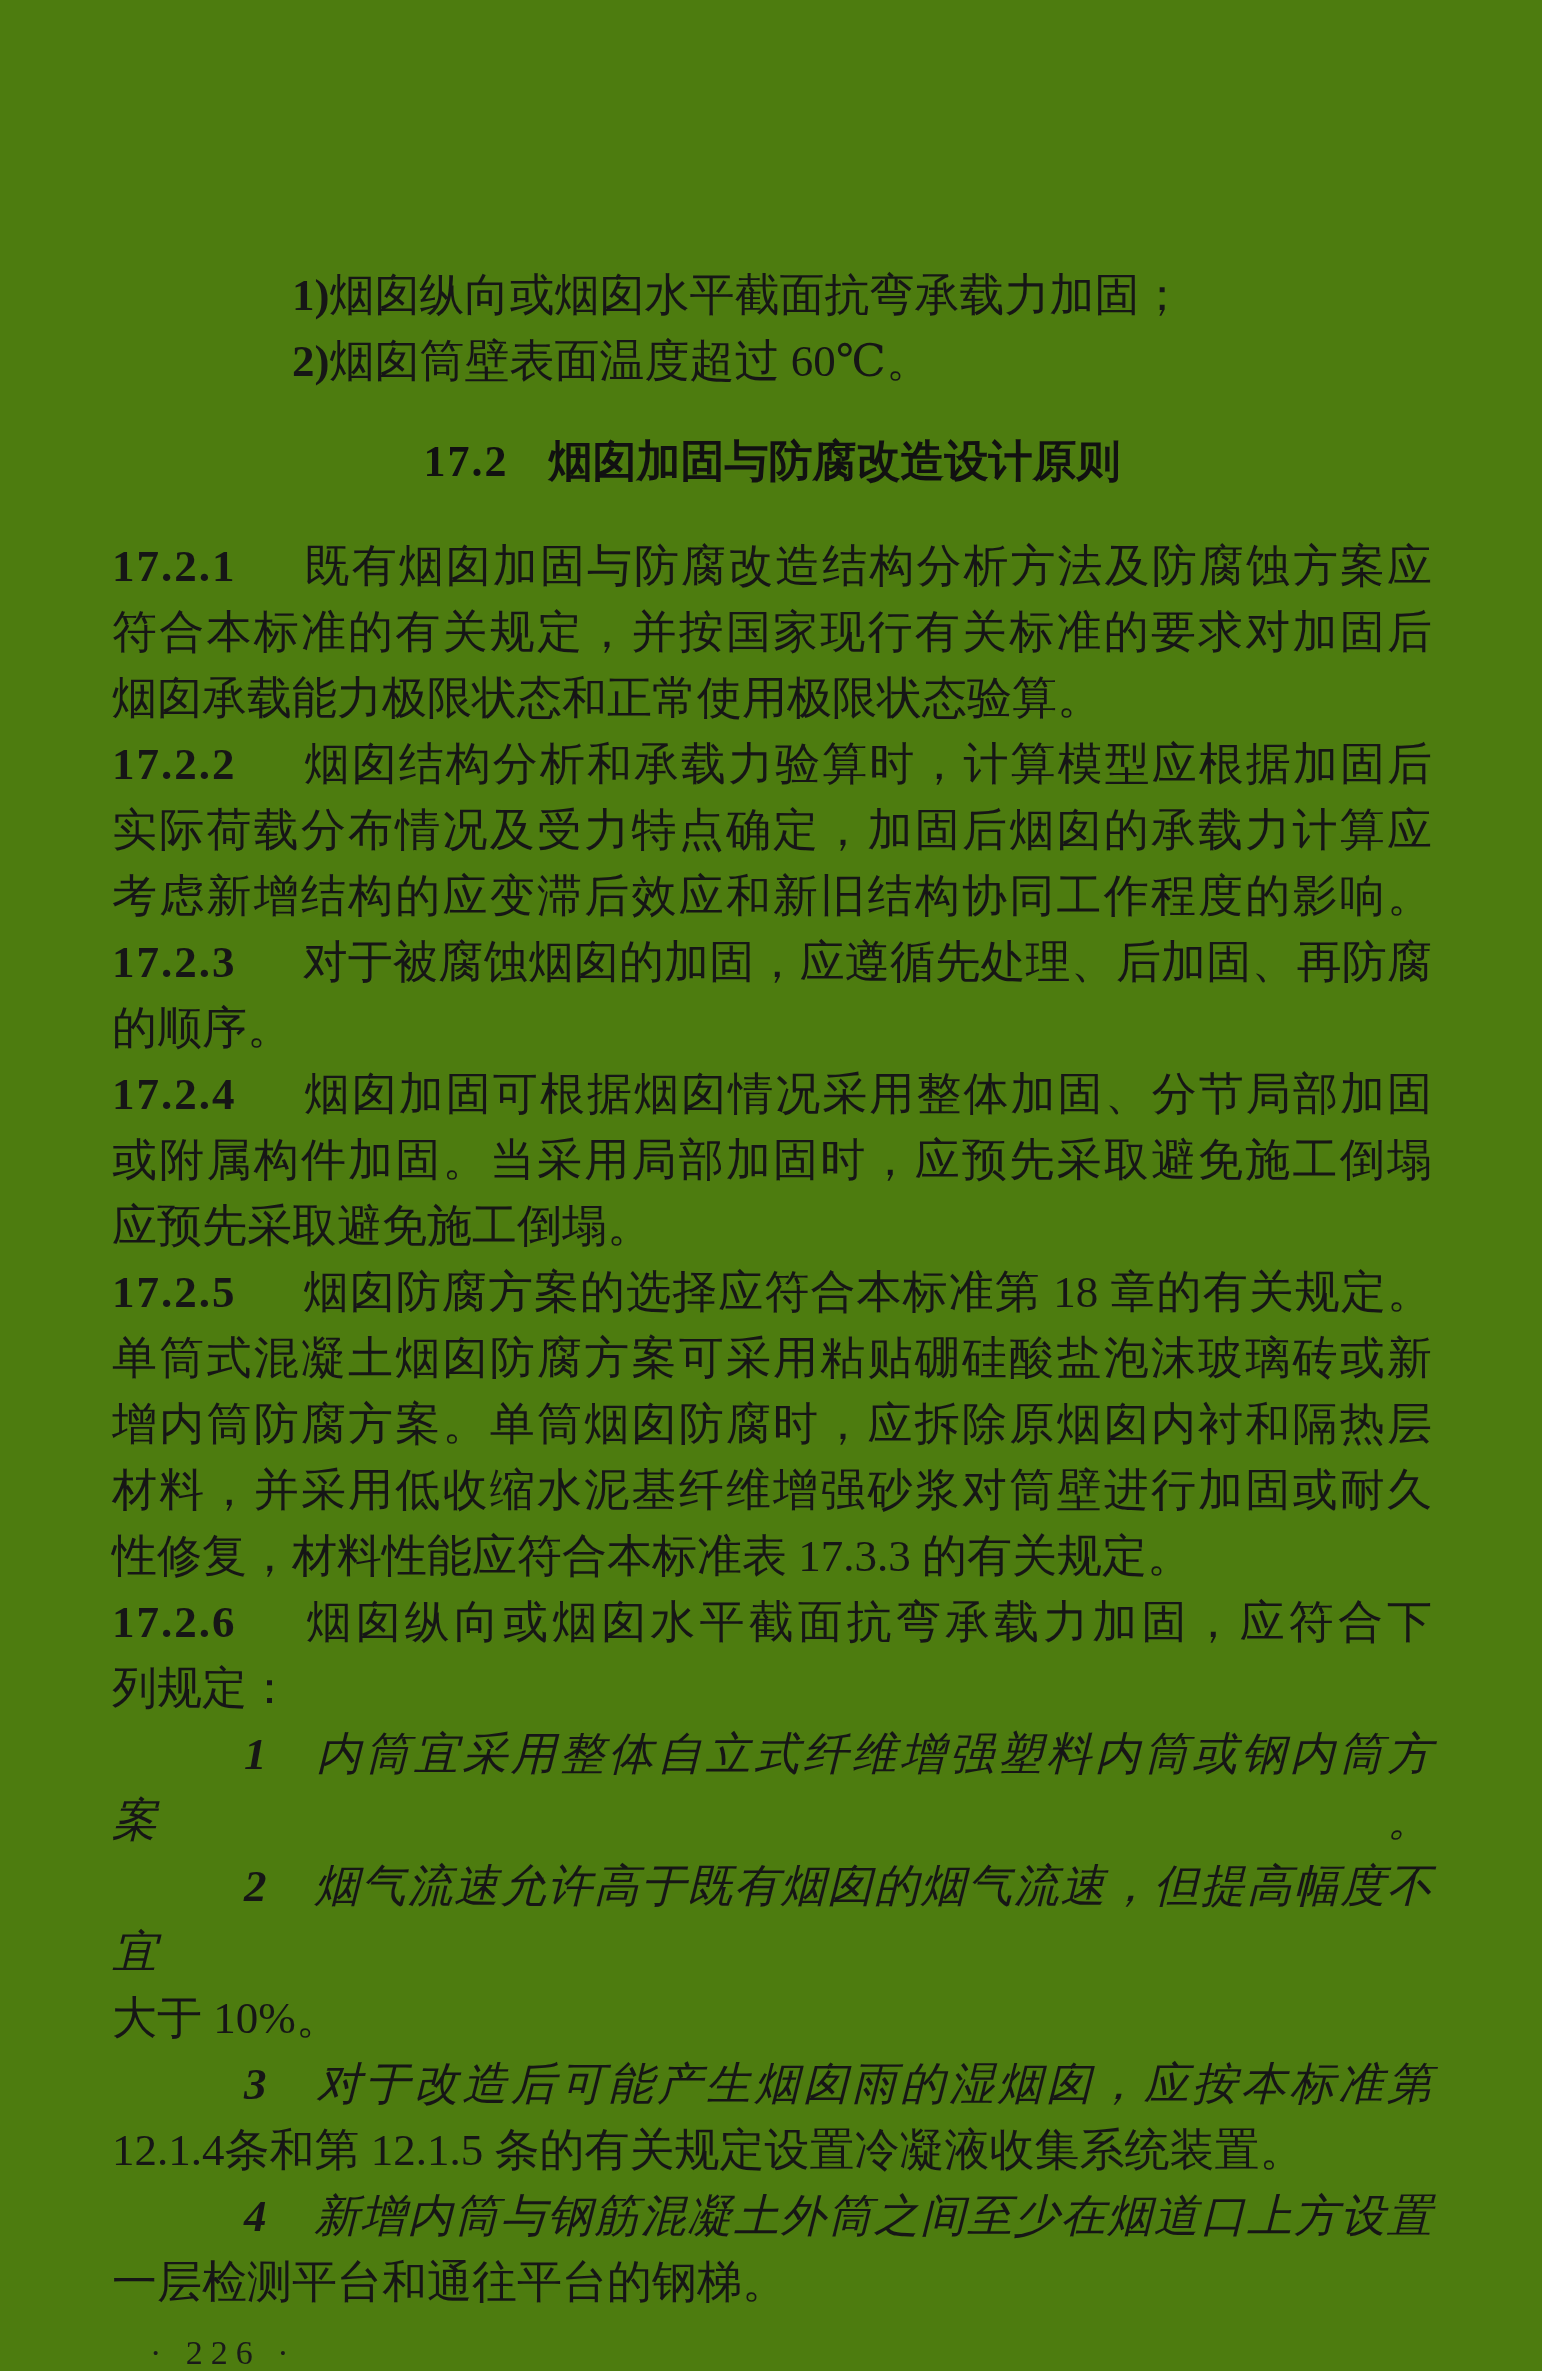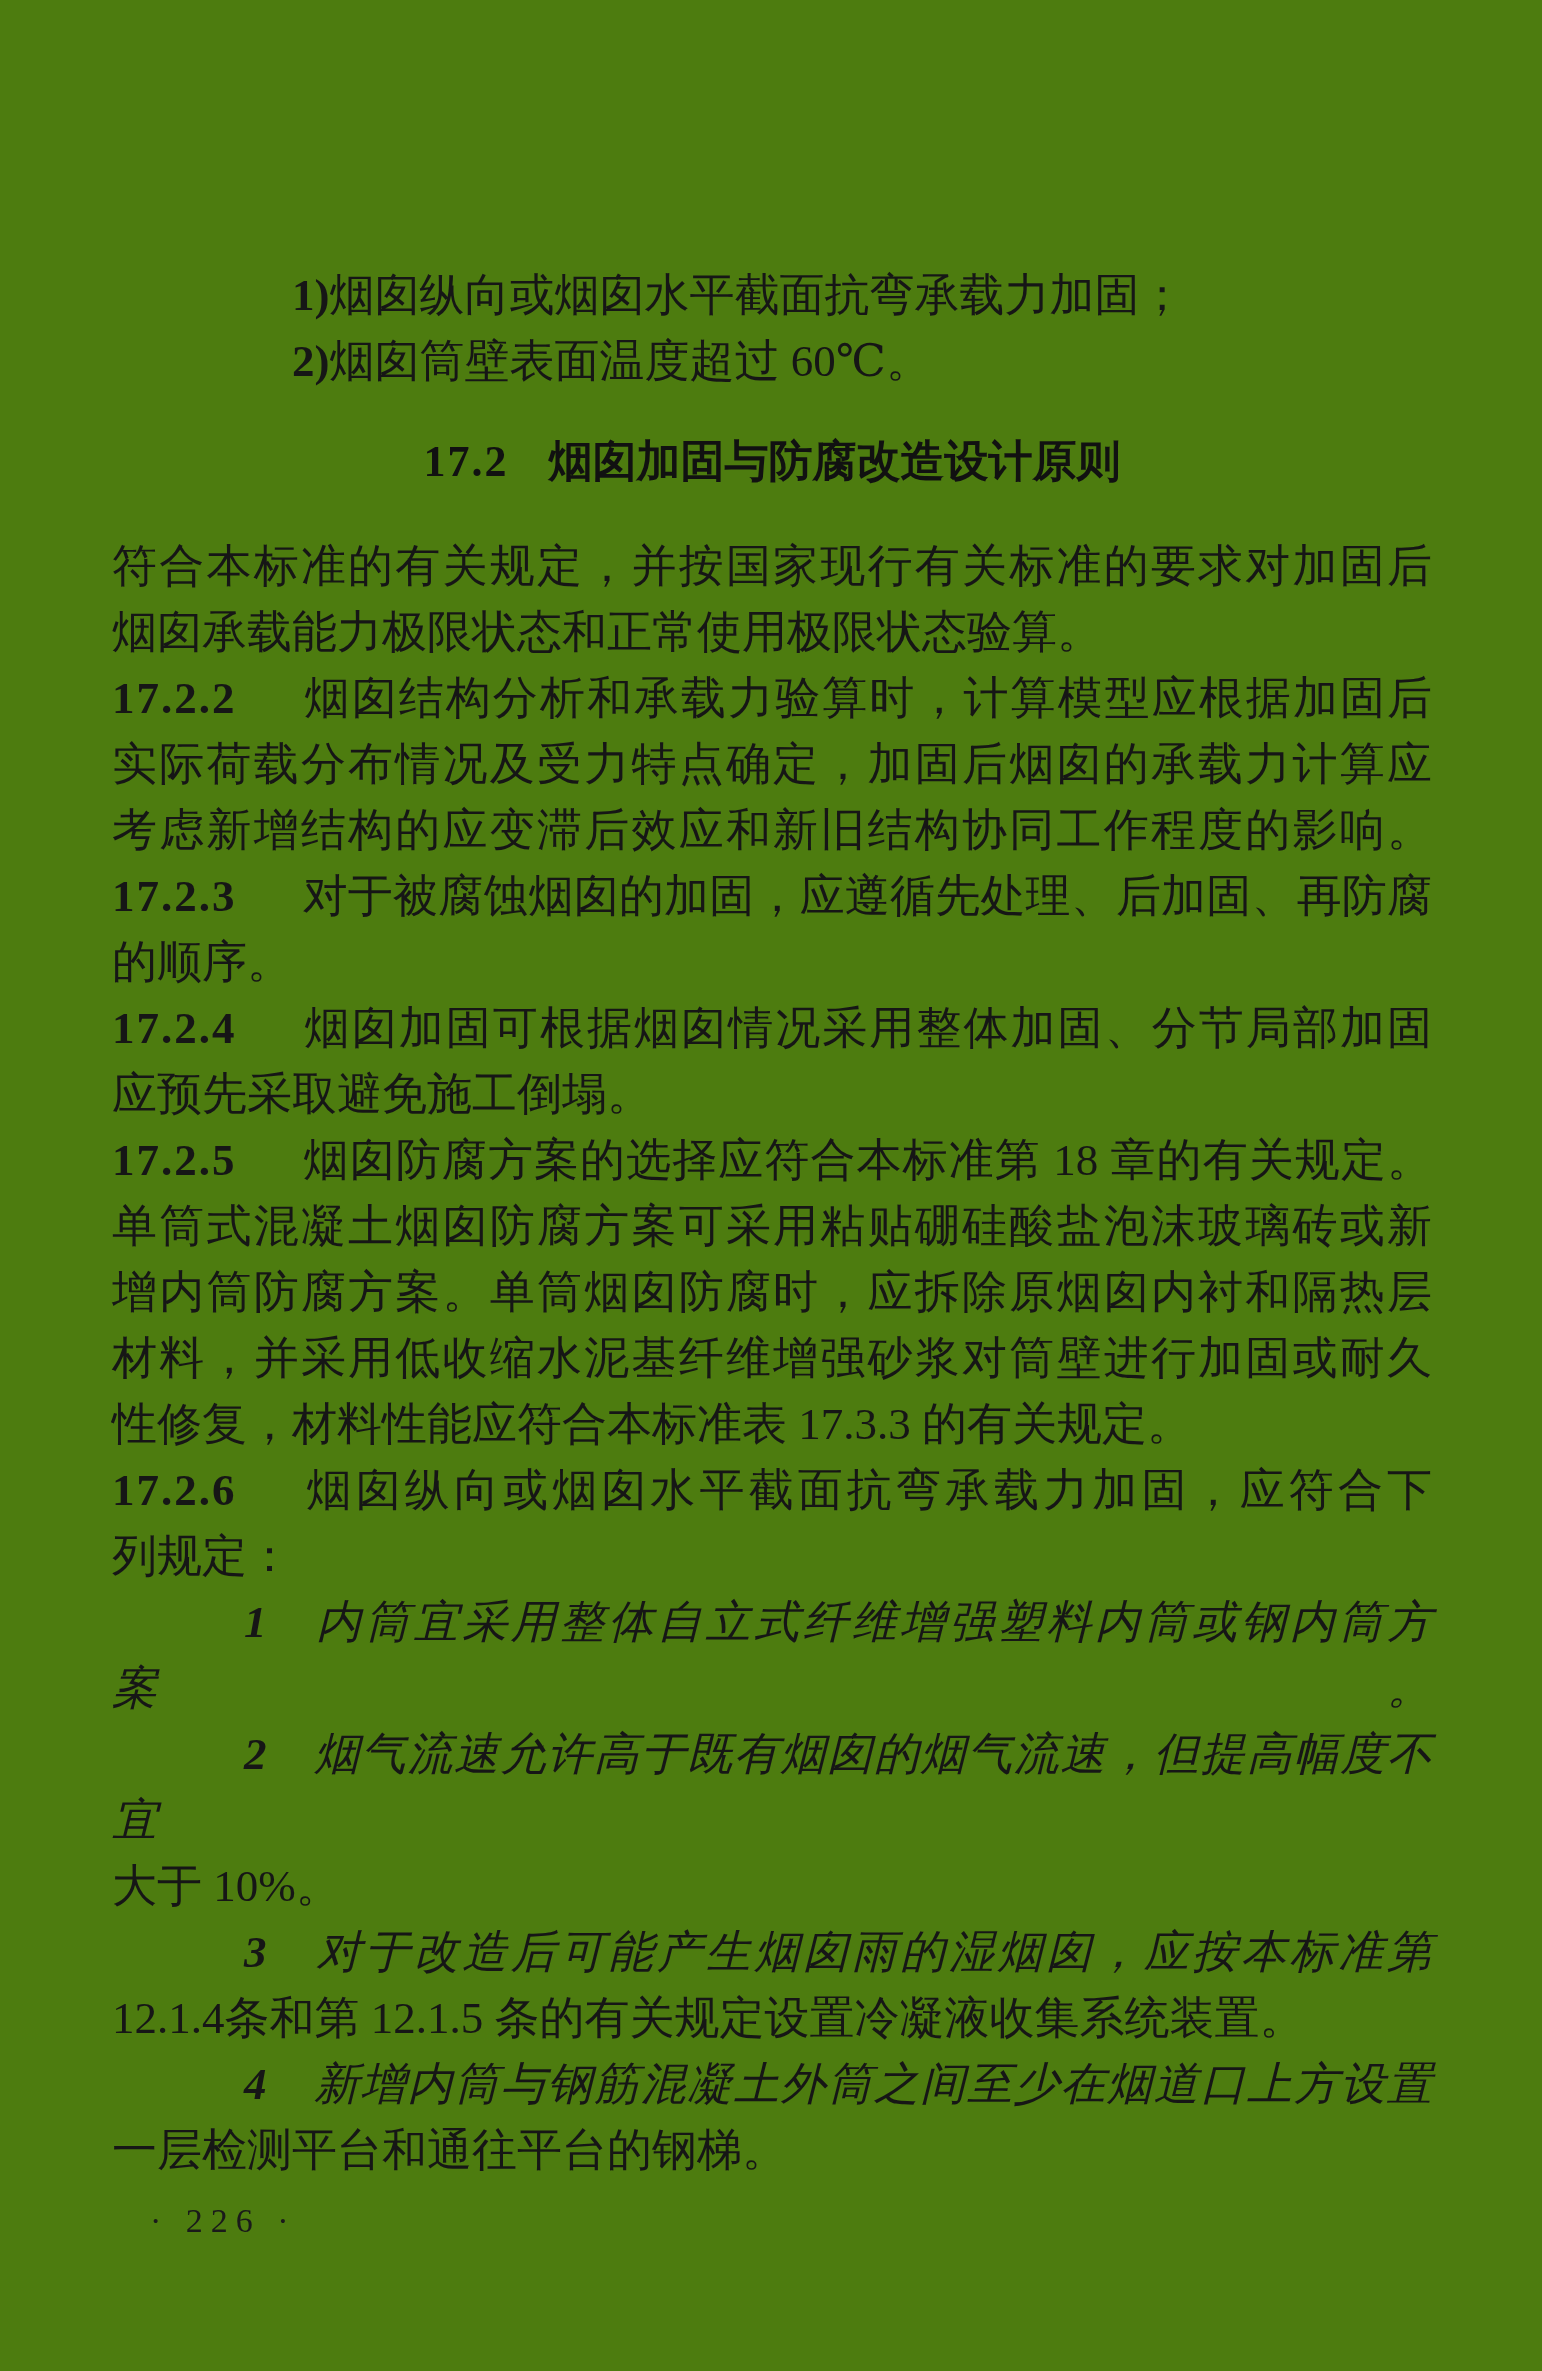--- a/index.html
+++ b/index.html
@@ -56,6 +56,7 @@
 
   <section>
 
+    <p class="line fill"><b class="cnum">17.2.1</b><span>既有烟囱加固与防腐改造结构分析方法及防腐蚀方案应</span></p>
     <p class="line fill">符合本标准的有关规定，并按国家现行有关标准的要求对加固后</p>
     <p class="line">烟囱承载能力极限状态和正常使用极限状态验算。</p>
 

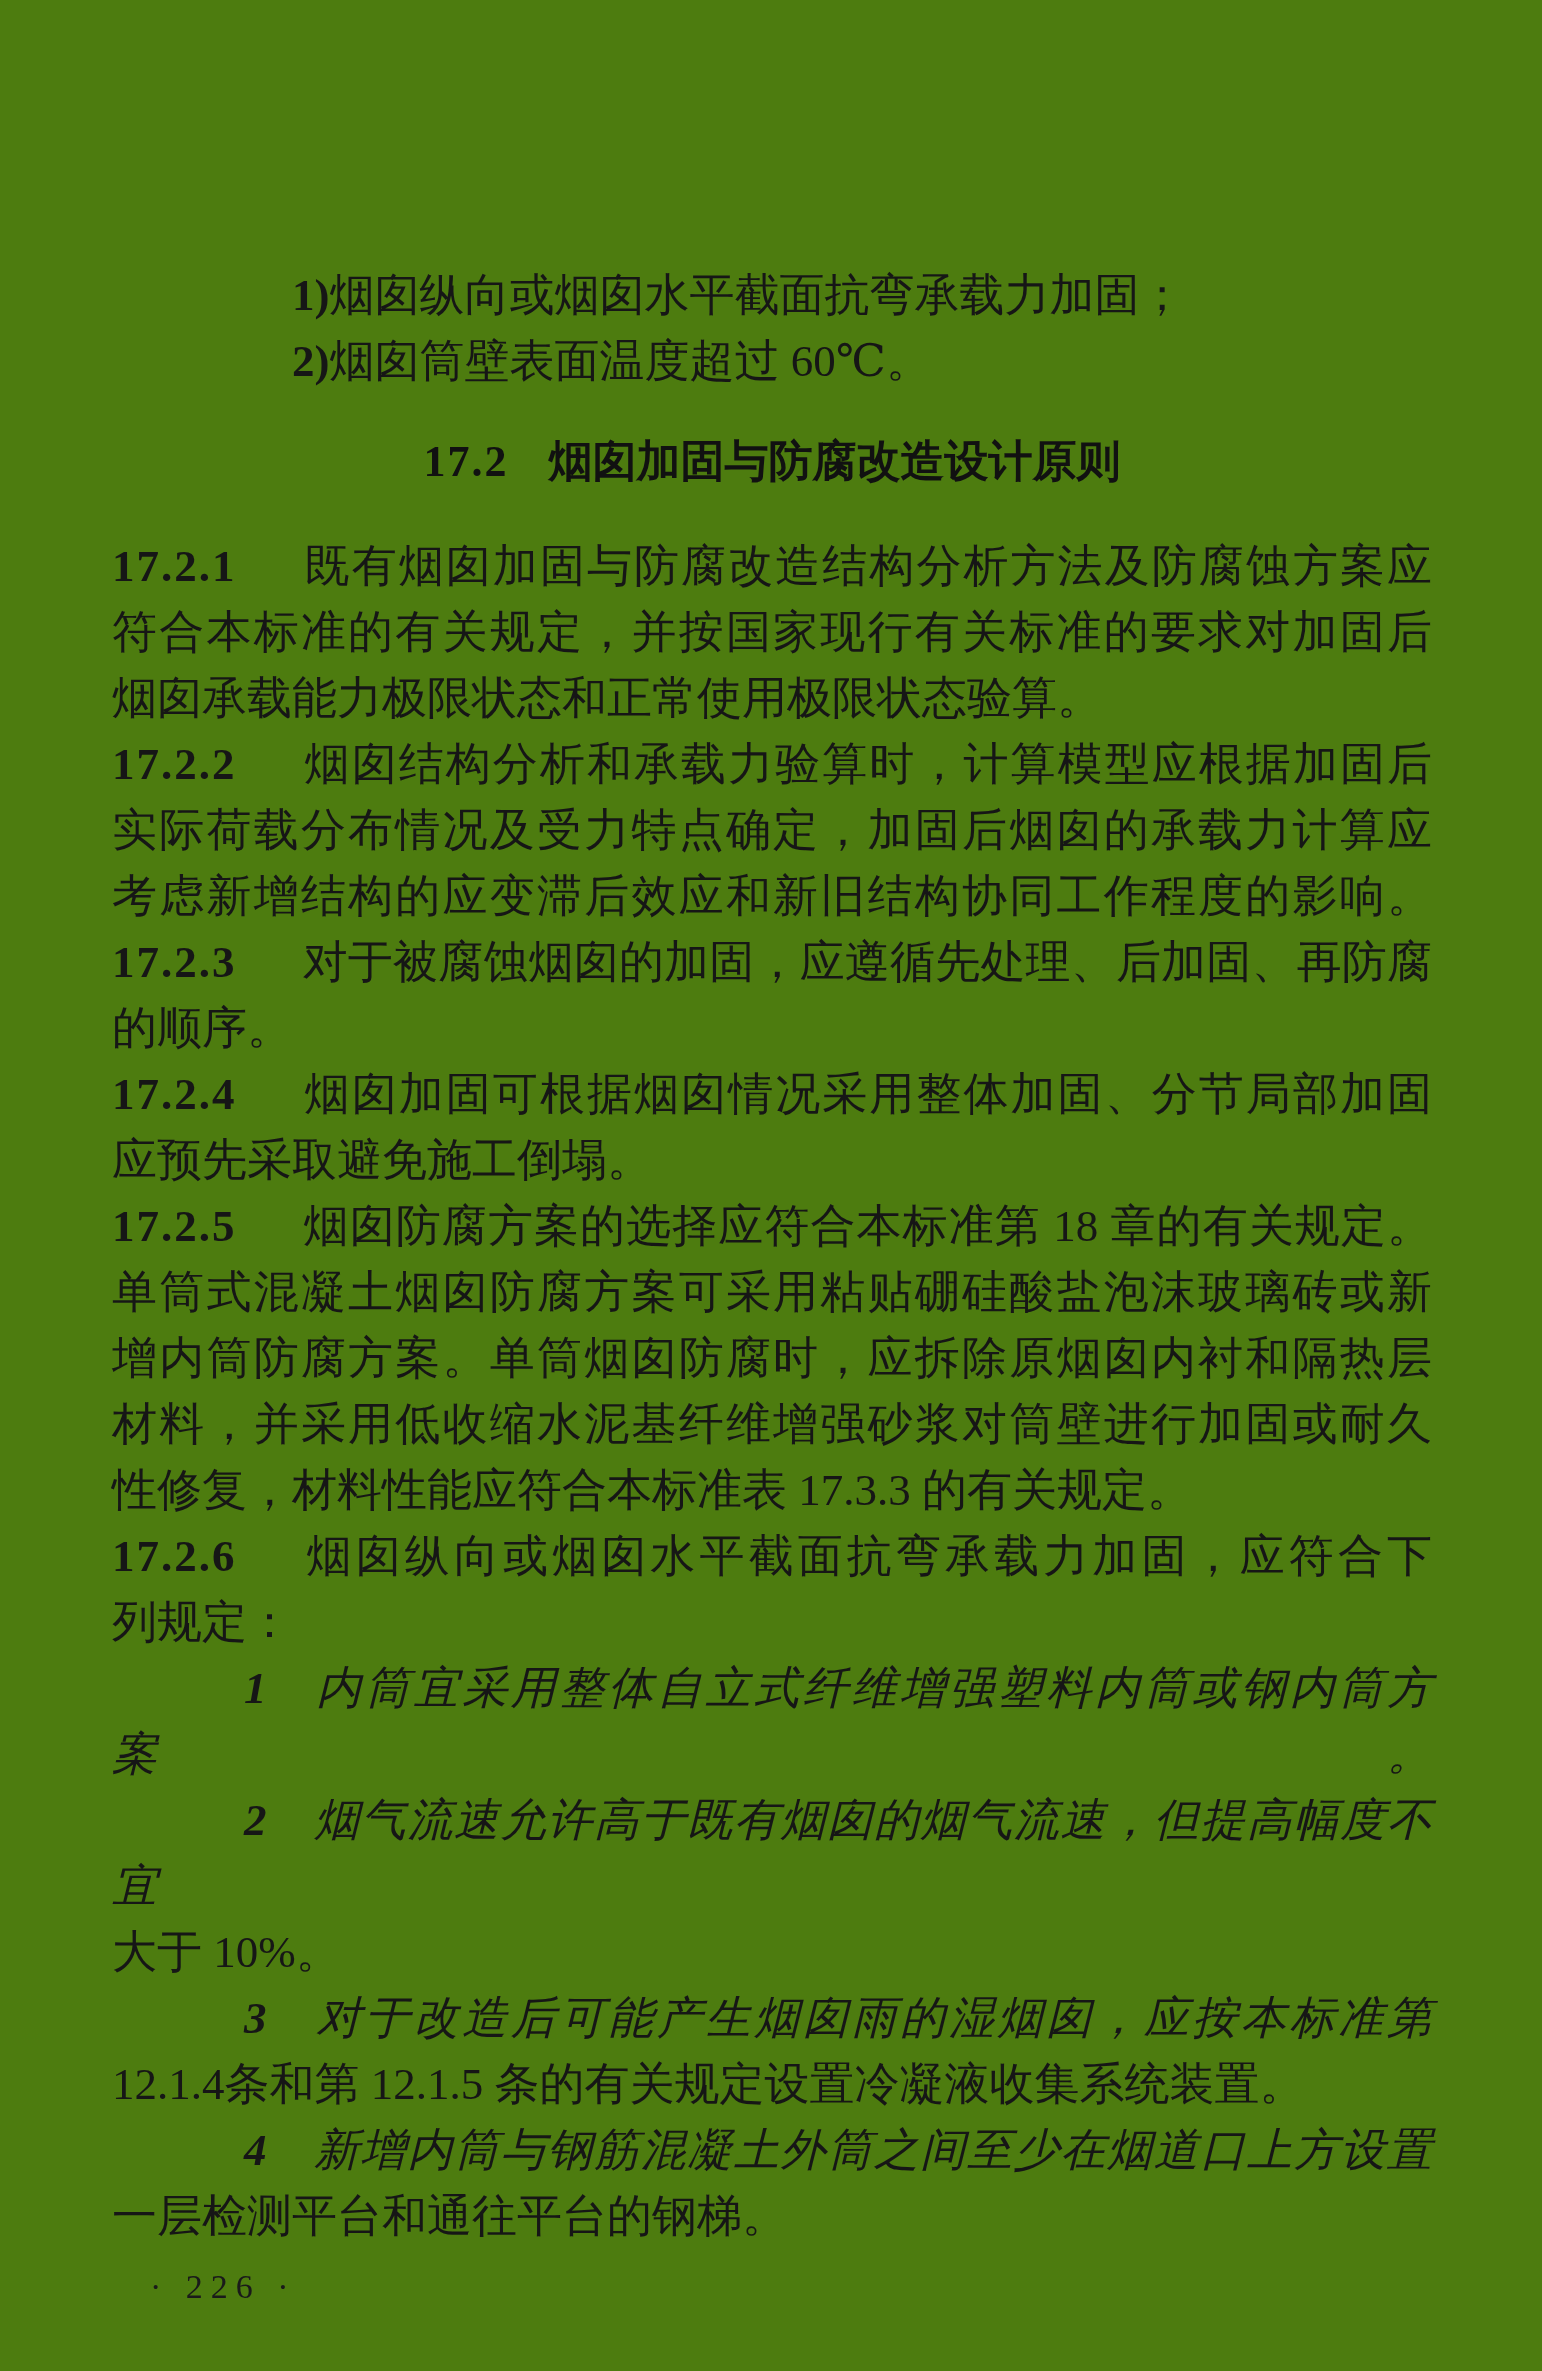--- a/index.html
+++ b/index.html
@@ -68,6 +68,7 @@
     <p class="line">的顺序。</p>
 
     <p class="line fill"><b class="cnum">17.2.4</b><span>烟囱加固可根据烟囱情况采用整体加固、分节局部加固</span></p>
+    <p class="line fill">或附属构件加固。当采用局部加固时，应预先采取避免施工倒塌</p>
     <p class="line">应预先采取避免施工倒塌。</p>
 
     <p class="line fill"><b class="cnum">17.2.5</b><span>烟囱防腐方案的选择应符合本标准第 18 章的有关规定。</span></p>

